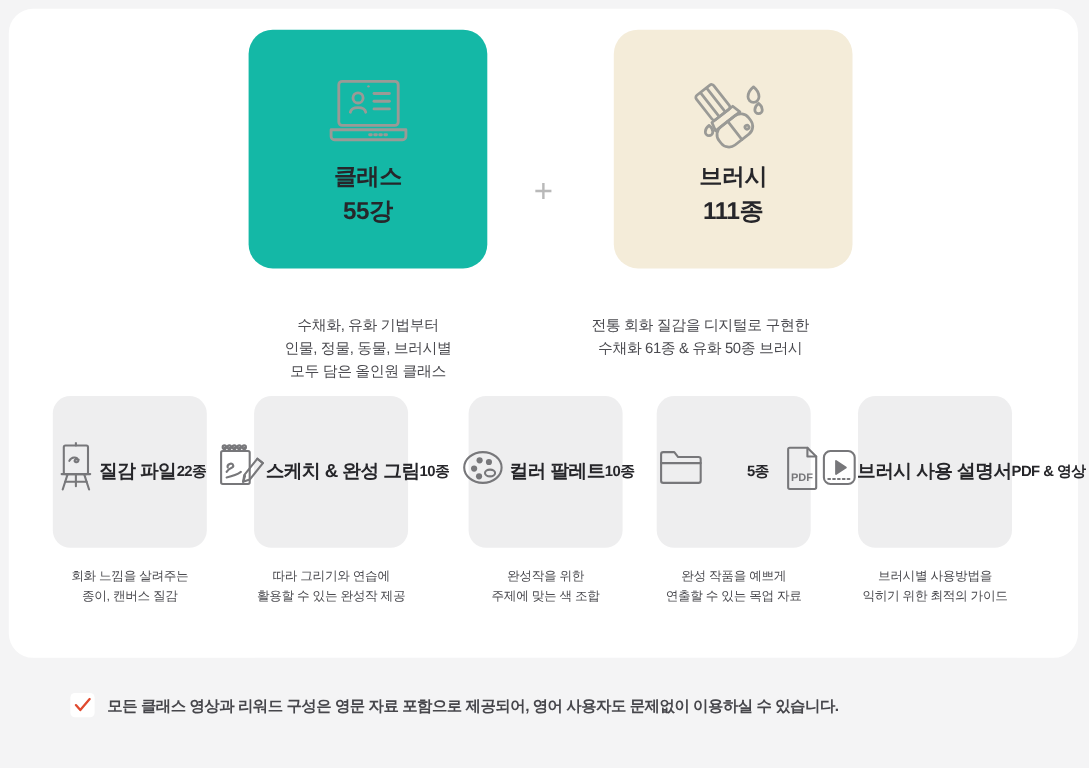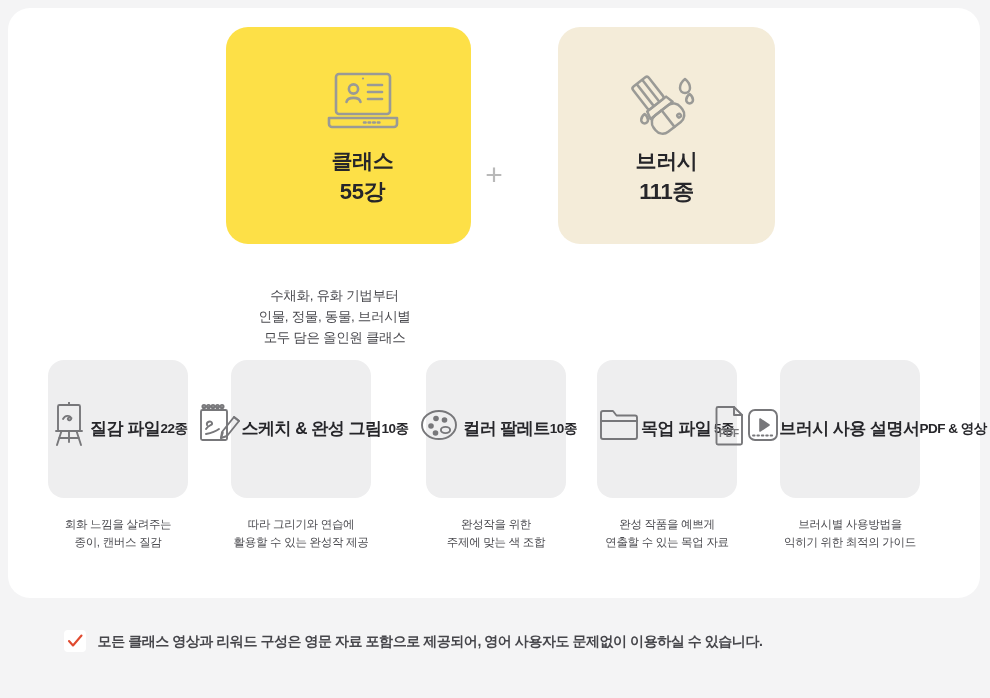--- a/index.html
+++ b/index.html
@@ -54,8 +54,7 @@
   }
   .hero-card.class-card {
     left: 226px;
-    background: #fde047;
-    padding-left: 28px;
+    background: #14b8a6;
   }
   .hero-card.brush-card {
     left: 558px;

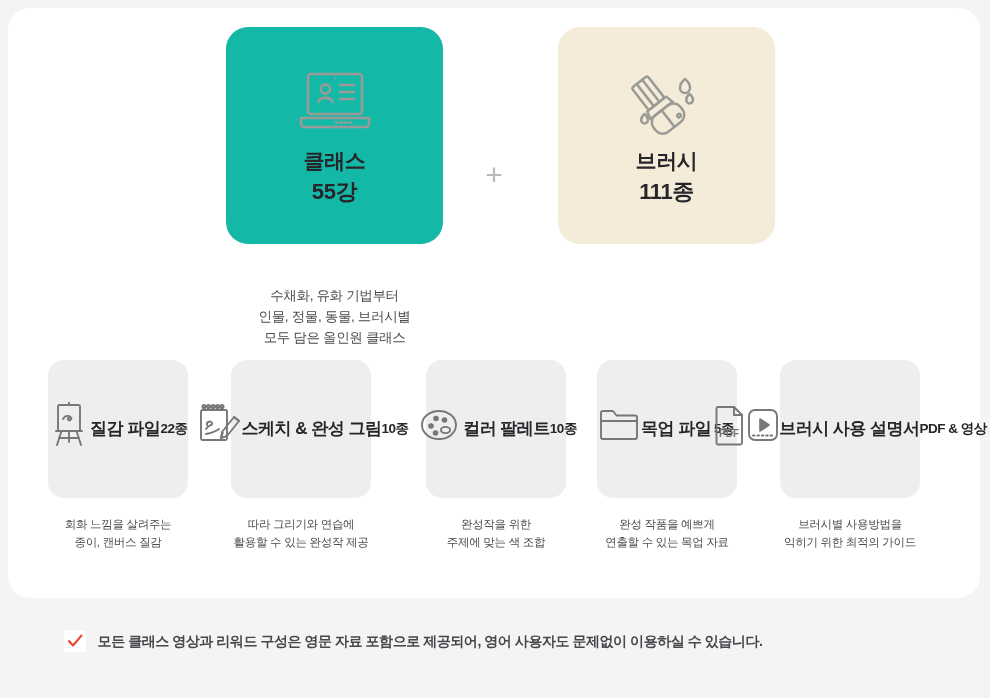--- a/index.html
+++ b/index.html
@@ -269,6 +269,10 @@
       <div>수채화, 유화 기법부터</div>
       <div>인물, 정물, 동물, 브러시별</div>
       <div>모두 담은 올인원 클래스</div>
+    </div>
+    <div class="hero-desc d2">
+      <div>전통 회화 질감을 디지털로 구현한</div>
+      <div>수채화 61종 &amp; 유화 50종 브러시</div>
     </div>
   </div>
 

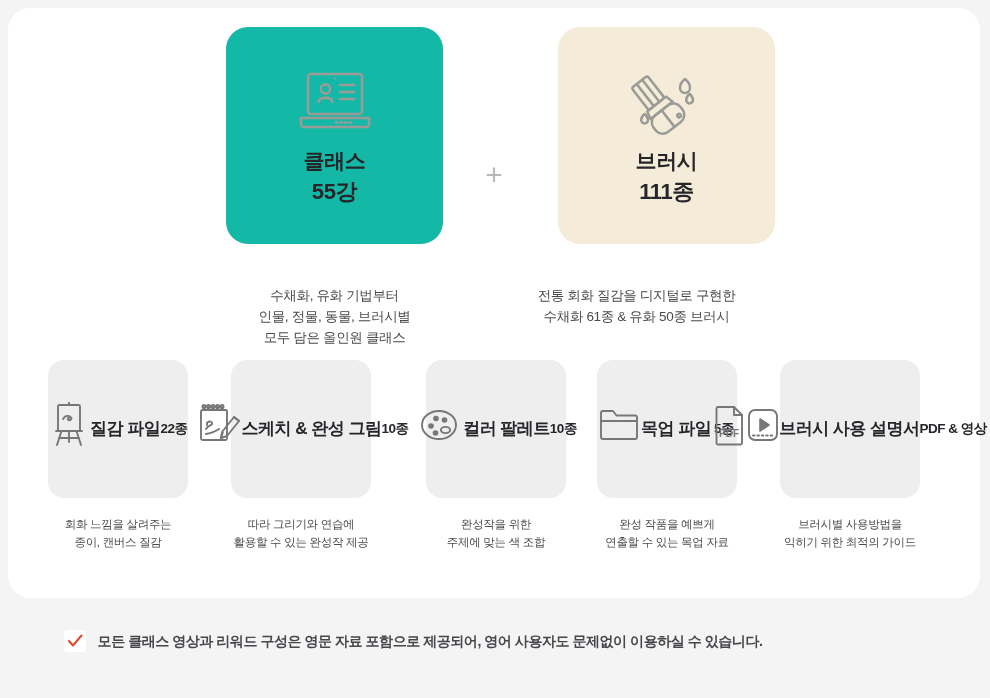--- a/index.html
+++ b/index.html
@@ -365,7 +365,6 @@
             </g>
           </svg>
         </div>
-        <div class="feat-title">목업 파일</div>
         <div class="feat-count">5종</div>
       </div>
       <div class="feat-desc">

